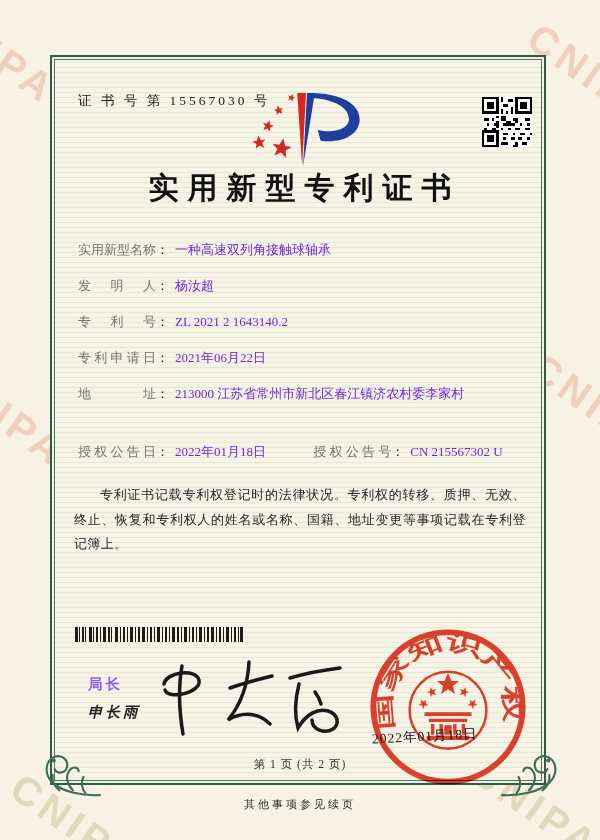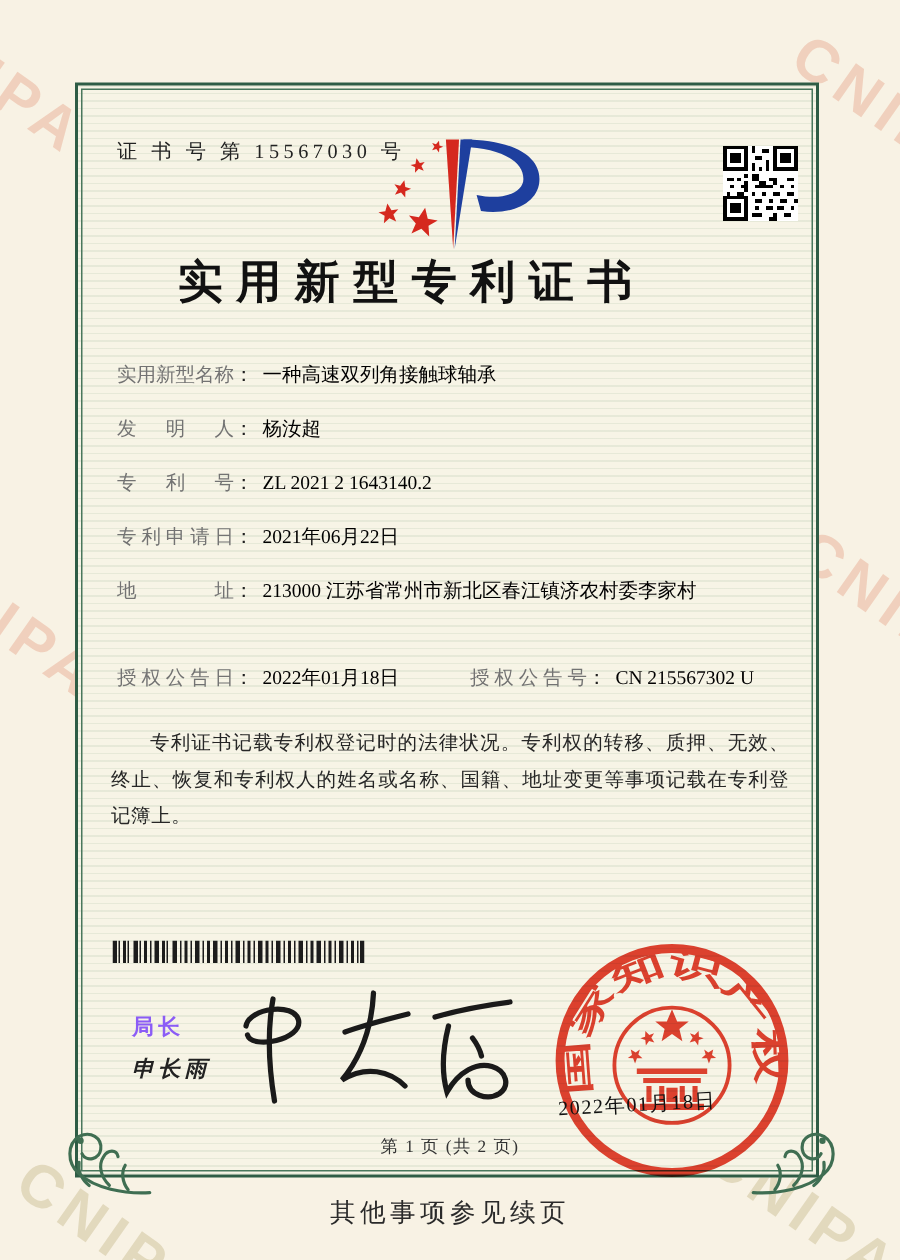--- a/index.html
+++ b/index.html
@@ -26,7 +26,7 @@
   .cert-no{position:absolute;left:78px;top:92px;font-size:13.5px;letter-spacing:3px;color:#222;}
   .logo{position:absolute;left:248px;top:90px;width:118px;height:78px;}
   .qr{position:absolute;left:482px;top:96px;width:50px;height:52px;}
-  .title{position:absolute;left:0;top:168px;width:540px;text-align:center;
+  .title{position:absolute;left:0;top:168px;width:600px;text-align:center;
          font-size:30px;font-weight:bold;letter-spacing:9px;padding-left:9px;
          box-sizing:border-box;color:#111;}
 

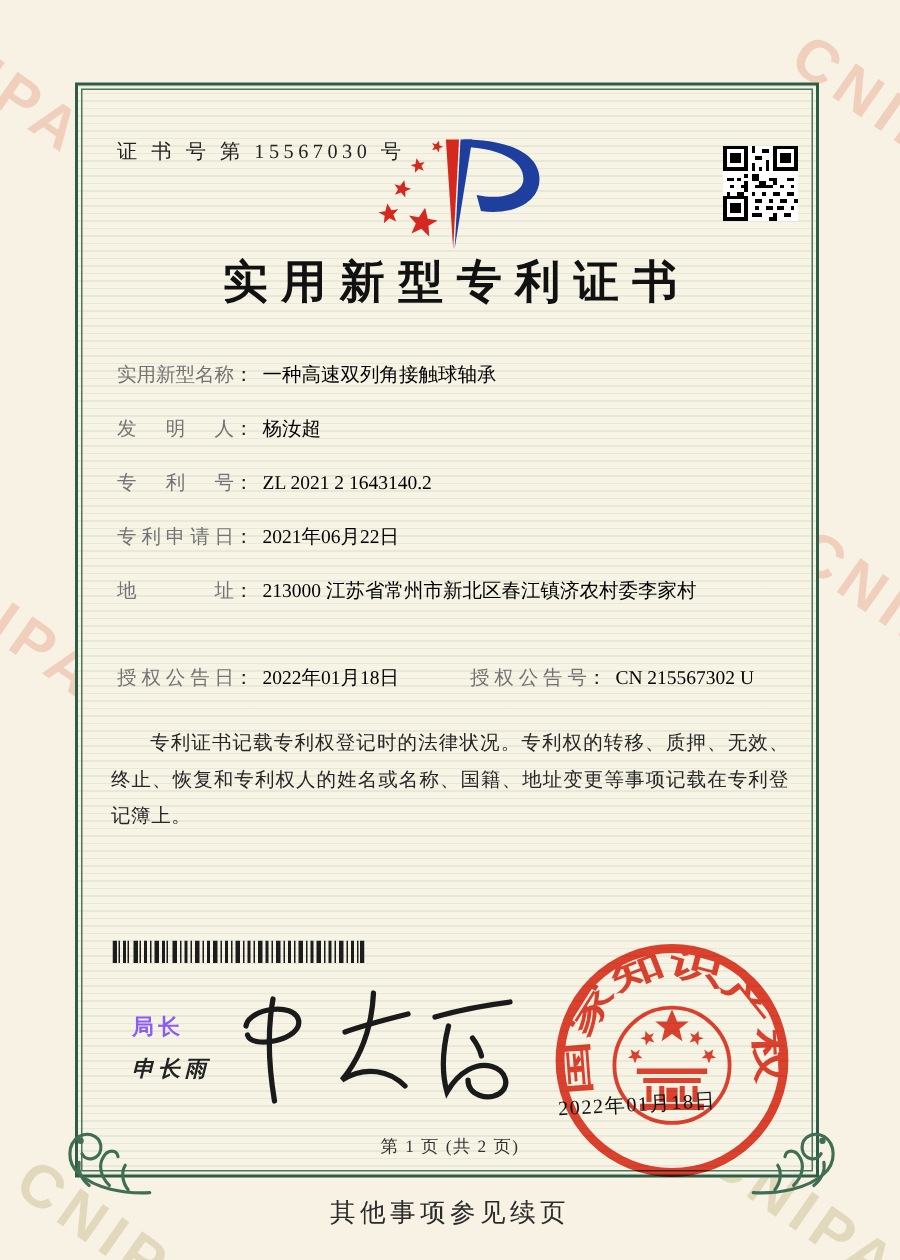--- a/index.html
+++ b/index.html
@@ -35,7 +35,7 @@
   .f-label{display:inline-block;width:78px;text-align:justify;text-align-last:justify;
            vertical-align:top;color:#737373;}
   .f-colon{display:inline-block;color:#222;}
-  .f-value{margin-left:6px;color:#000000;}
+  .f-value{margin-left:6px;color:#6d28d9;}
   .pair{display:inline-block;}
   .pair.first{width:232px;margin-top:22px;}
 

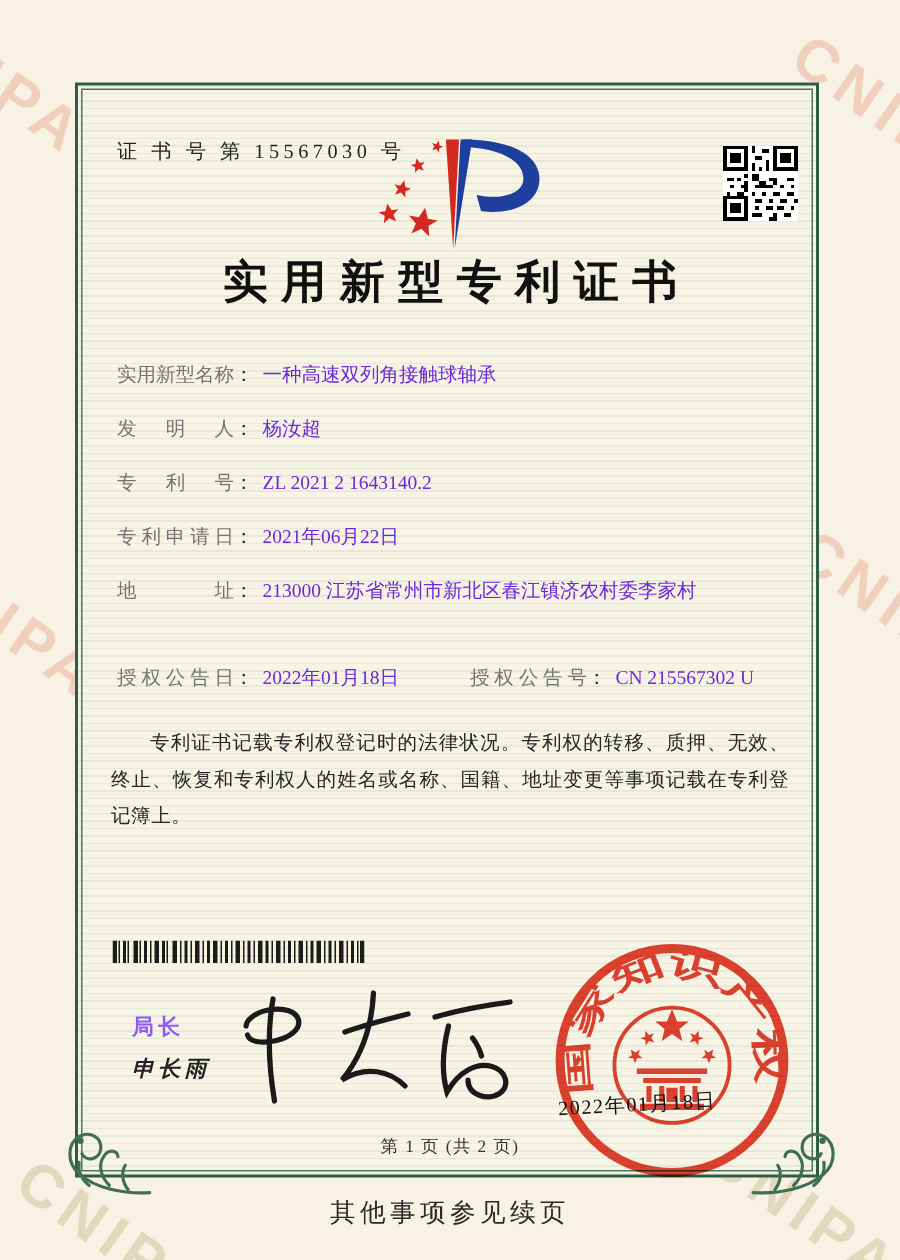--- a/index.html
+++ b/index.html
@@ -59,7 +59,7 @@
   .page-info{position:absolute;left:0;top:757px;width:600px;text-align:center;
         font-size:11.5px;letter-spacing:1px;color:#333;}
   .continuation{position:absolute;left:0;top:797px;width:600px;text-align:center;
-        font-size:17px;letter-spacing:3px;color:#2a2a2a;}
+        font-size:11px;letter-spacing:3px;color:#2a2a2a;}
 
   .ornament{position:absolute;width:62px;height:50px;z-index:3;}
   .ornament.left{left:40px;top:748px;}

